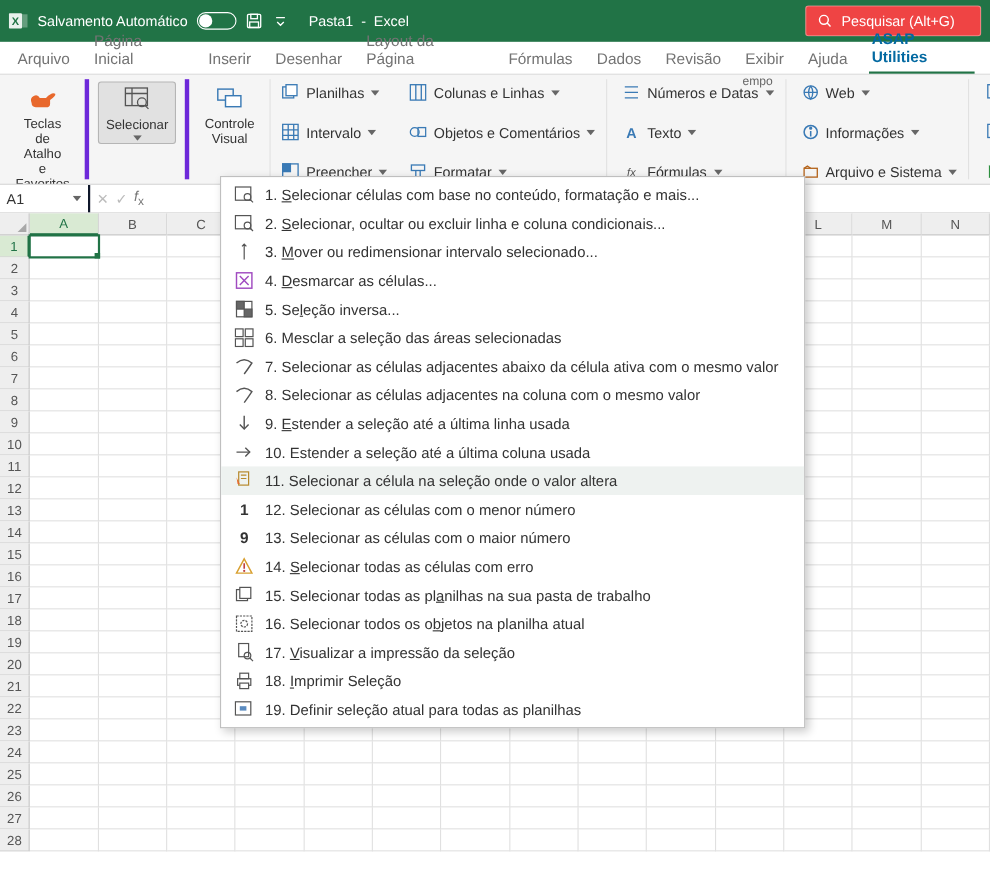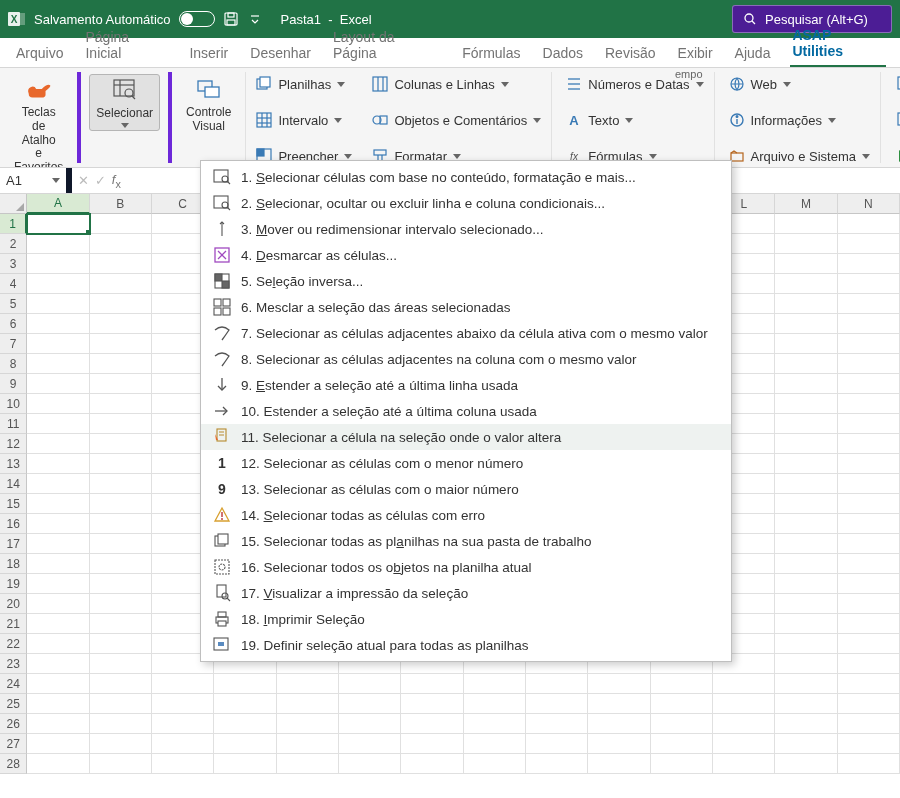--- a/index.html
+++ b/index.html
@@ -12,7 +12,7 @@
   .save-icn, .chev-icn { width:16px; height:16px; display:flex; align-items:center; justify-content:center; }
   .titlebar .doc { font-size:13px; margin-left:10px; }
   .titlebar .spacer { flex:1; }
-  .searchbox { background:#4c1d95; height:28px; border-radius:3px; display:flex; align-items:center; gap:8px; padding:0 14px 0 10px; font-size:13px; min-width:160px; border:1px solid rgba(255,255,255,0.35);text-align:right; }
+  .searchbox { background:#ef4444; height:28px; border-radius:3px; display:flex; align-items:center; gap:8px; padding:0 14px 0 10px; font-size:13px; min-width:160px; border:1px solid rgba(255,255,255,0.35);text-align:right; }
   .tabsbar { height:30px; display:flex; align-items:end; gap:18px; padding:0 14px; border-bottom:1px solid #d6d6d6; font-size:14px; }
   .tabsbar .tab { padding:4px 2px 6px; cursor:pointer; color:#737373; }
   .tabsbar .tab.active { color:#0369a1; border-bottom:2px solid #217346; font-weight:600; }

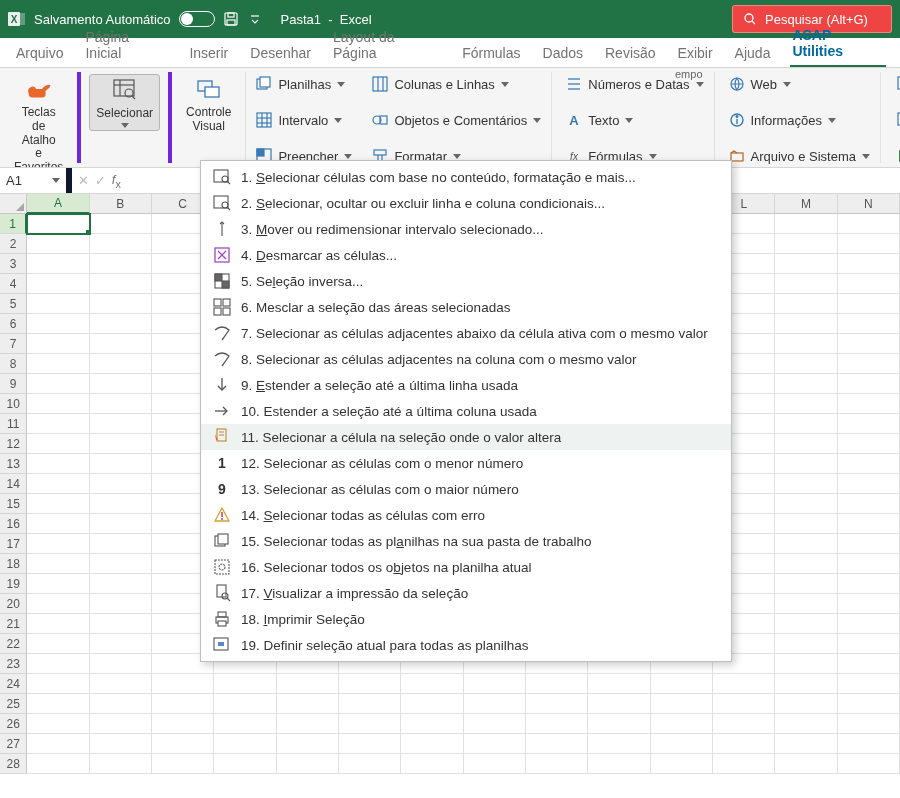--- a/index.html
+++ b/index.html
@@ -26,7 +26,7 @@
   .smallbtn { display:flex; align-items:center; gap:6px; padding:2px 4px; font-size:13px; cursor:pointer; white-space:nowrap; }
   .smallbtn .icn { width:16px; height:16px; display:flex; align-items:center; justify-content:center; flex-shrink:0; }
   .formula-row { height:26px; display:flex; align-items:stretch; border-bottom:1px solid #d6d6d6; }
-  .namebox { width:72px; border-right:6px solid #0f172a; display:flex; align-items:center; padding:0 6px; font-size:13px; justify-content:space-between; }
+  .namebox { width:82px; border-right:2px solid #0f172a; display:flex; align-items:center; padding:0 6px; font-size:13px; justify-content:space-between; }
   .fx-area { display:flex; align-items:center; padding:0 6px; gap:6px; font-size:13px; color:#777; }
   .sheet { position:relative; }
   .colhead { display:flex; height:20px; }

